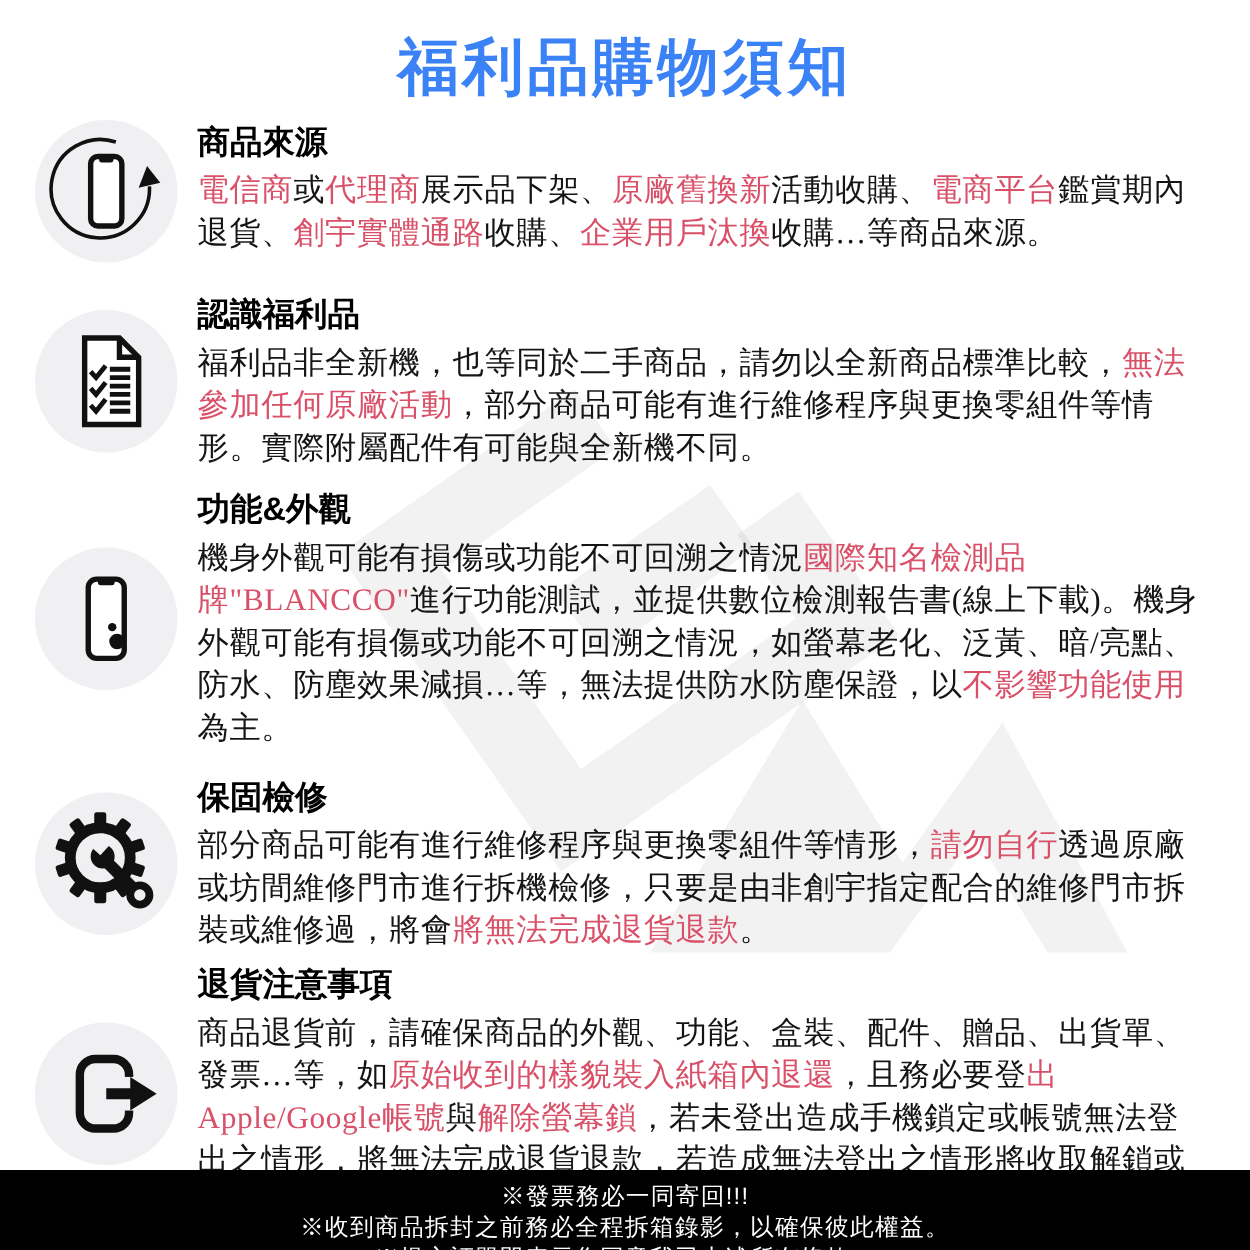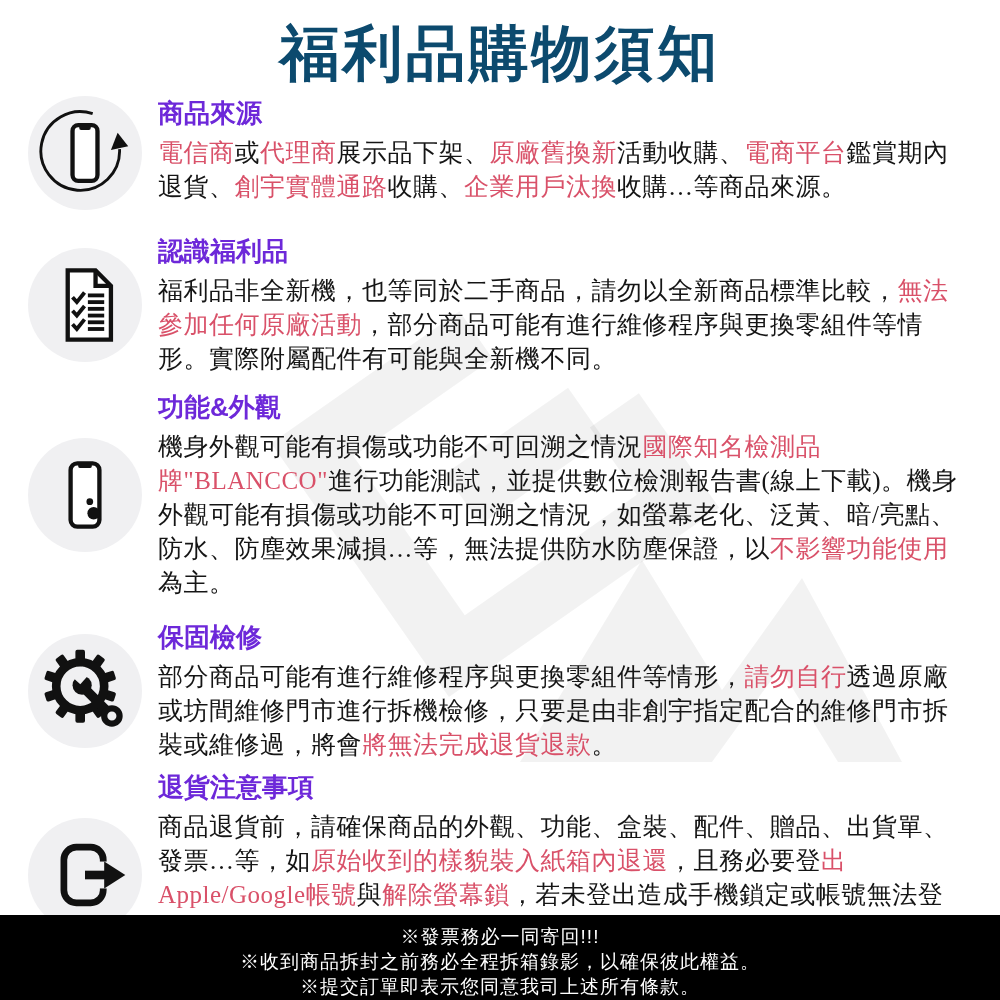--- a/index.html
+++ b/index.html
@@ -17,8 +17,8 @@
 
   .title {
     margin:0; padding-top:16px; text-align:center;
-    font-size:60px; line-height:76px; font-weight:900; letter-spacing:3px;
-    color:#0c4a6e;
+    font-size:49px; line-height:76px; font-weight:900; letter-spacing:3px;
+    color:#3b82f6;
   }
 
   .section { display:flex; }

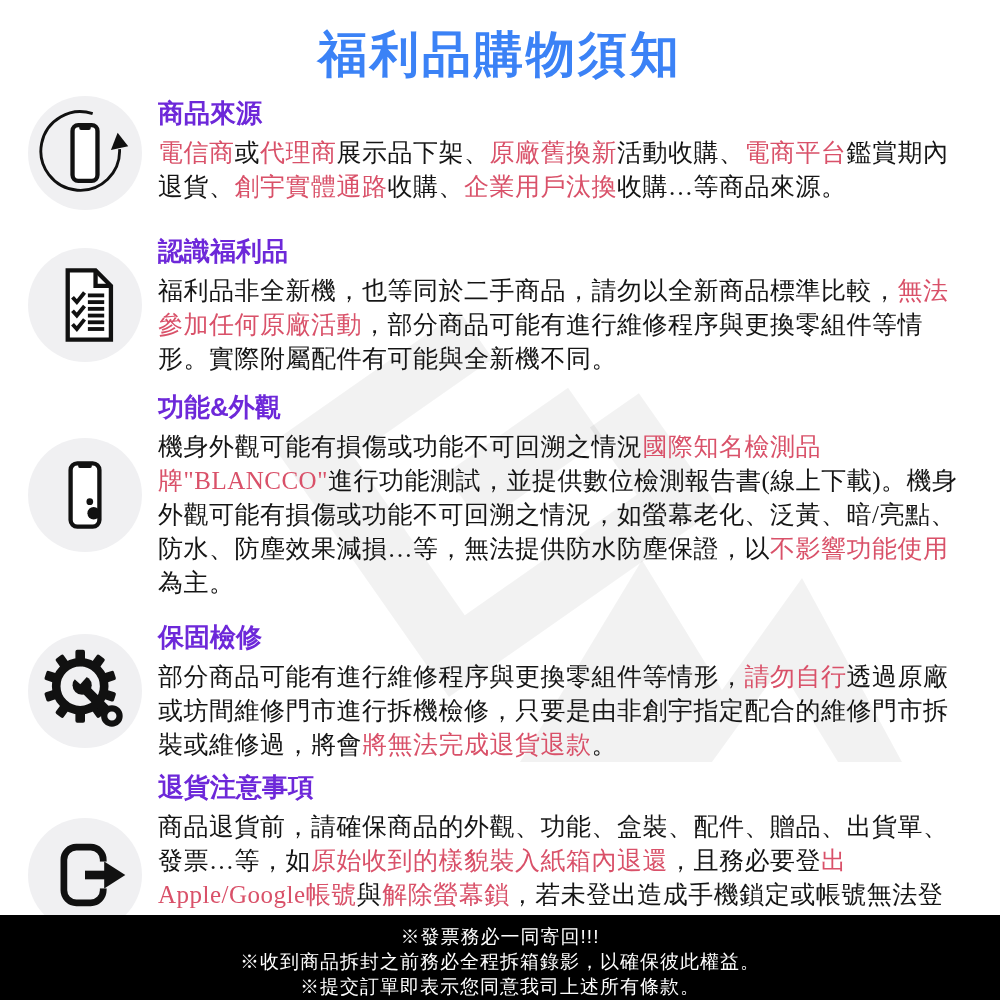--- a/index.html
+++ b/index.html
@@ -37,7 +37,7 @@
   .icon-circle svg { width:96px; height:96px; display:block; }
 
   .text-col { flex:1 1 auto; padding-right:32px; }
-  .sec-heading { margin:0 0 5px 0; font-size:26px; line-height:35px; font-weight:bold; color:#6d28d9; }
+  .sec-heading { margin:0 0 5px 0; font-size:26px; line-height:35px; font-weight:bold; color:#000000; }
   .sec-body { margin:0; font-size:25px; line-height:34px; color:#151515; letter-spacing:0.5px;font-family:Liberation Serif, serif; }
   .sec-body .red { color:var(--accent-red, #d95169); }
 

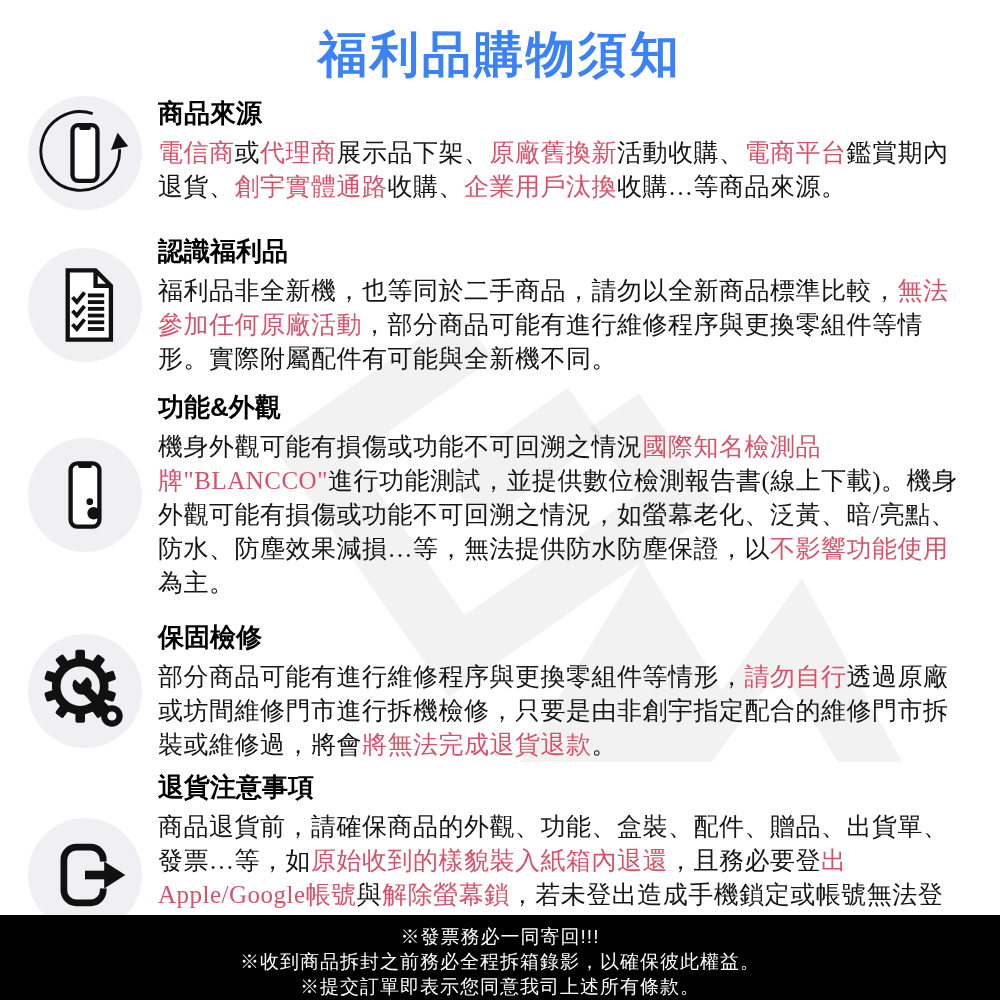--- a/index.html
+++ b/index.html
@@ -42,7 +42,7 @@
   .sec-body .red { color:var(--accent-red, #d95169); }
 
   .footer {
-    position:absolute; left:0; bottom:0; width:1000px; height:85px;
+    position:absolute; left:0; bottom:0; width:1000px; height:64px;
     background:#000000; color:#ffffff; z-index:2;
     text-align:center; box-sizing:border-box; padding-top:9px;
     font-size:19px; line-height:25px; letter-spacing:1px;

